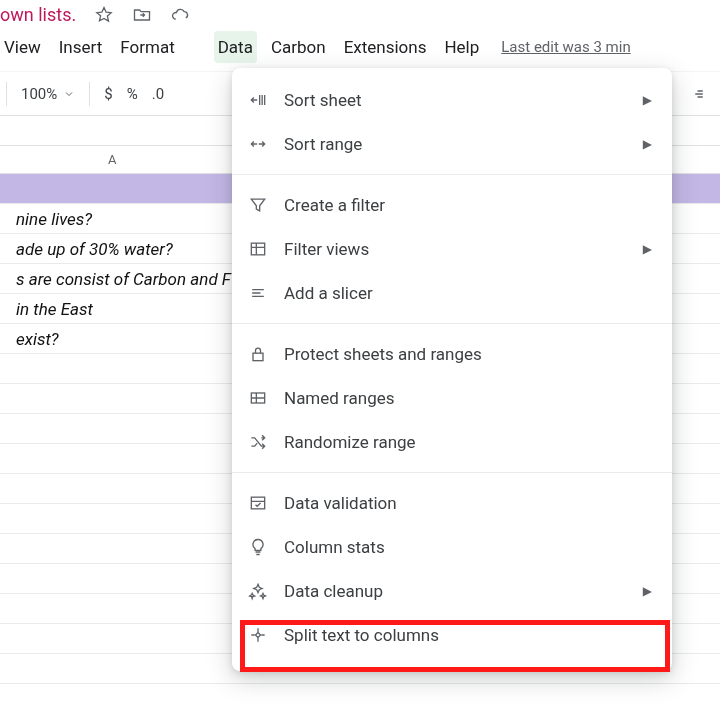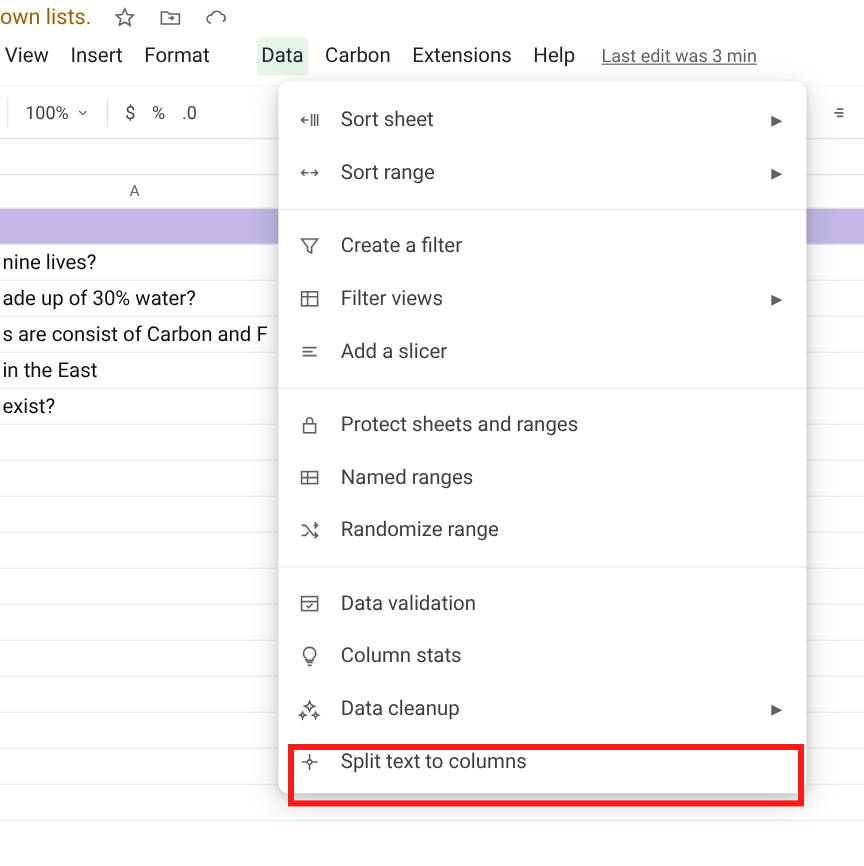--- a/index.html
+++ b/index.html
@@ -21,7 +21,7 @@
     padding: 4px 0 6px 0;
     font-size: 18px;
   }
-  .title-text { color: #a16207; }
+  .title-text { color: #be185d; }
   .title-icon { width: 20px; height: 20px; }
 
   .menubar {

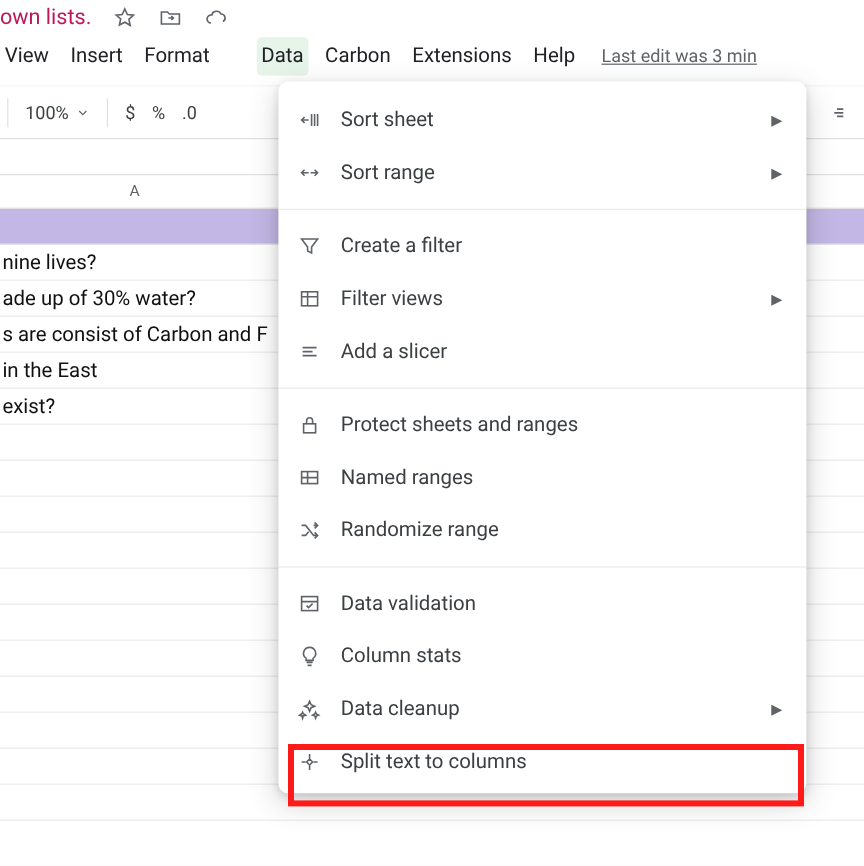--- a/index.html
+++ b/index.html
@@ -99,7 +99,7 @@
     background: #fff;
     border-radius: 8px;
     box-shadow: 0 2px 6px rgba(60,64,67,.15), 0 8px 24px rgba(60,64,67,.25);
-    padding: 10px 0 4px 0;
+    padding: 10px 0 14px 0;
     z-index: 10;
   }
   .mi {

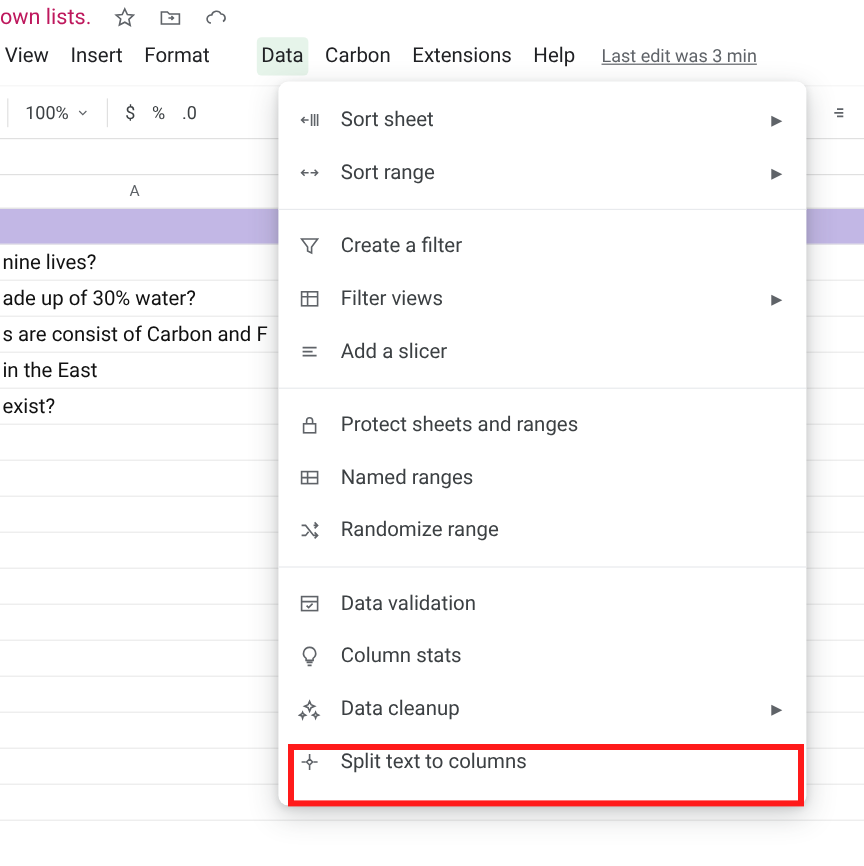--- a/index.html
+++ b/index.html
@@ -88,7 +88,7 @@
     overflow: hidden;
   }
   .r-header { background: #c2b7e5; }
-  .cell { padding-left: 2px; }
+  .cell { padding-left: 16px; font-style: italic; }
 
   
   .menu {

